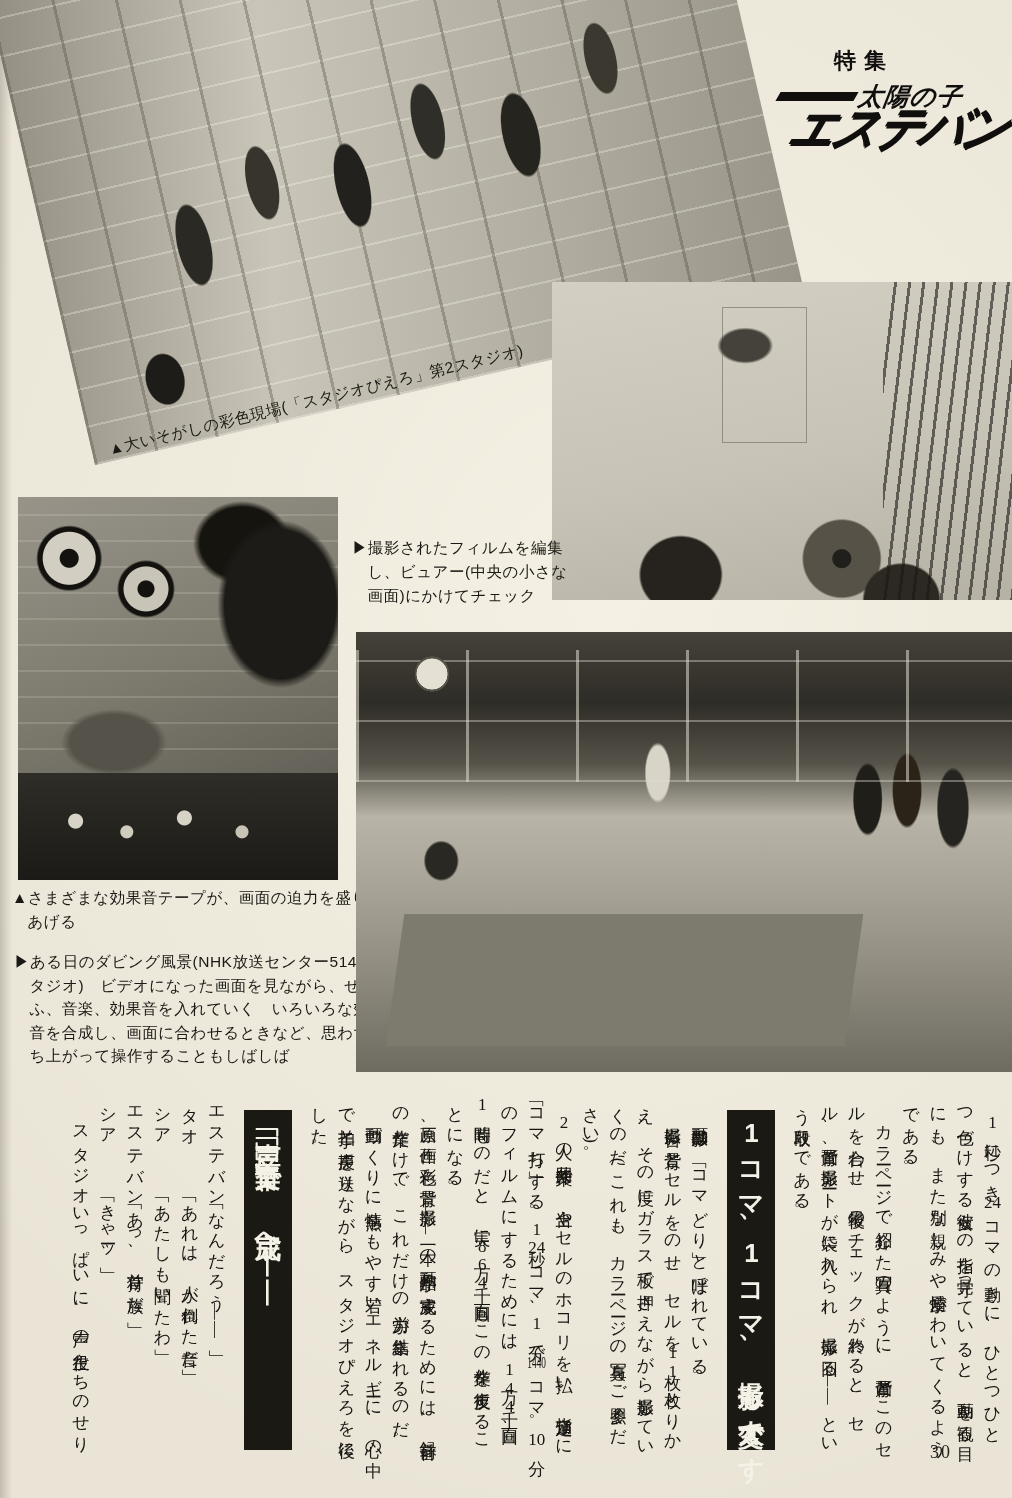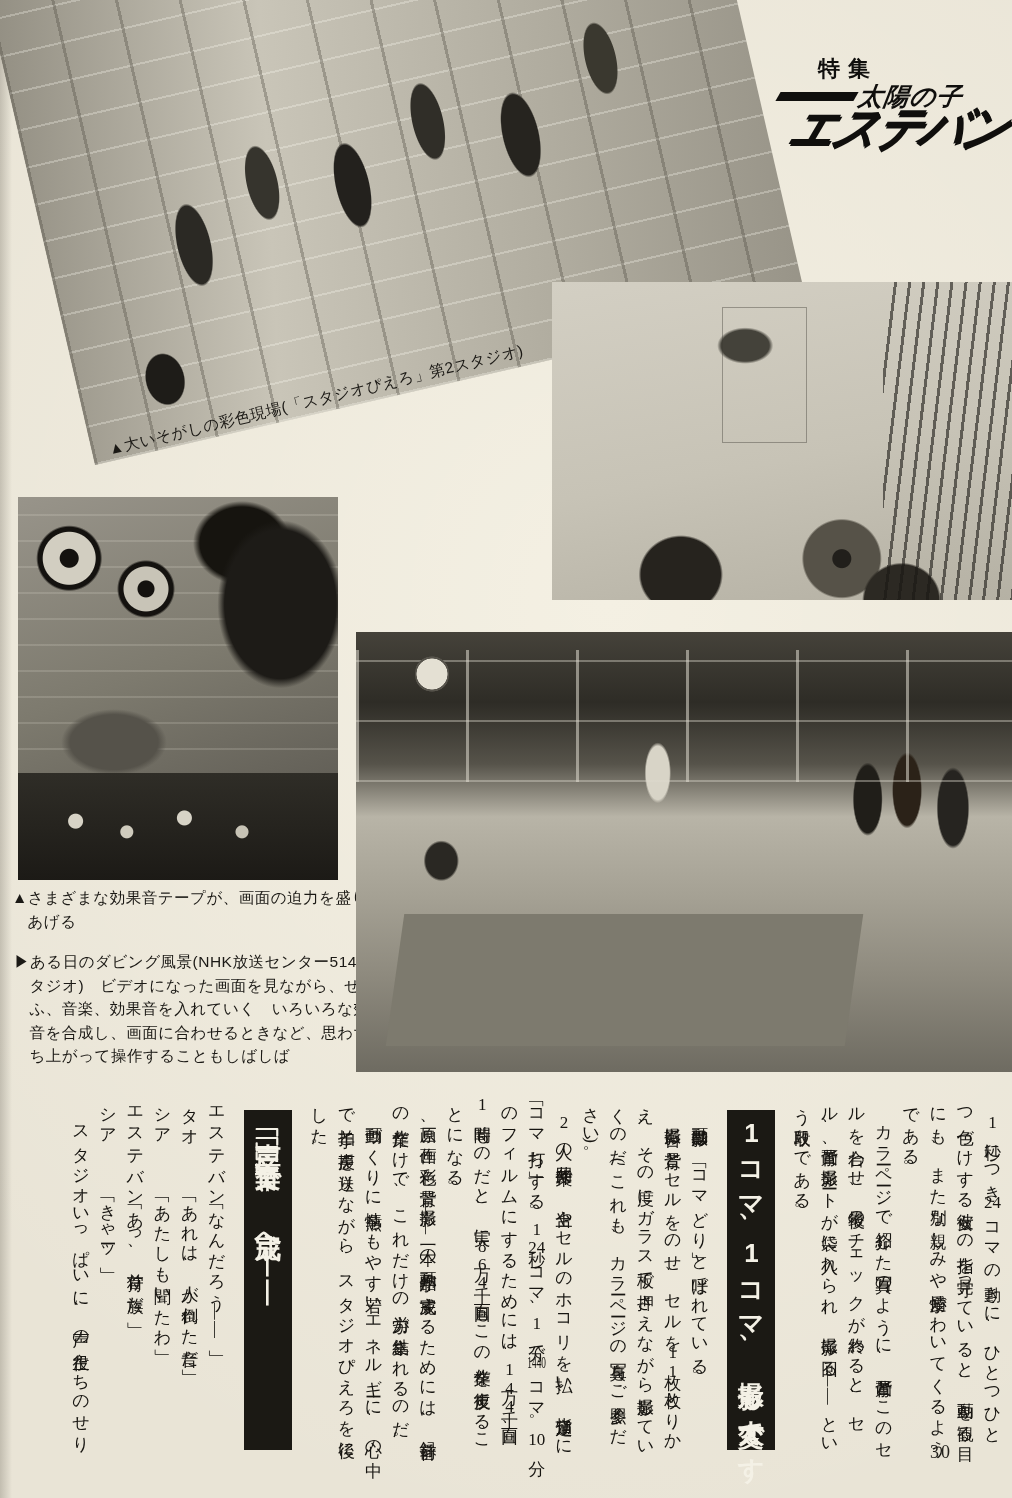--- a/index.html
+++ b/index.html
@@ -87,7 +87,7 @@
     background-color:#7d7a6e;transform:skewX(-8deg);}
   
   #logo{position:absolute;left:778px;top:40px;width:234px;height:120px;}
-  .logo-kicker{position:absolute;left:40px;top:6px;font-size:22px;font-weight:700;letter-spacing:8px;color:#100f0d;margin-top:8px;}
+  .logo-kicker{position:absolute;left:56px;top:6px;font-size:22px;font-weight:700;letter-spacing:8px;color:#100f0d;}
   .logo-series-row{position:absolute;left:0px;top:40px;width:234px;display:flex;align-items:center;}
   .logo-bar{width:78px;height:9px;background:#100f0d;transform:skewX(-30deg);margin-right:2px;}
   .logo-series{font-size:25px;font-weight:900;font-style:italic;letter-spacing:1px;color:#100f0d;transform:skewX(-8deg);}

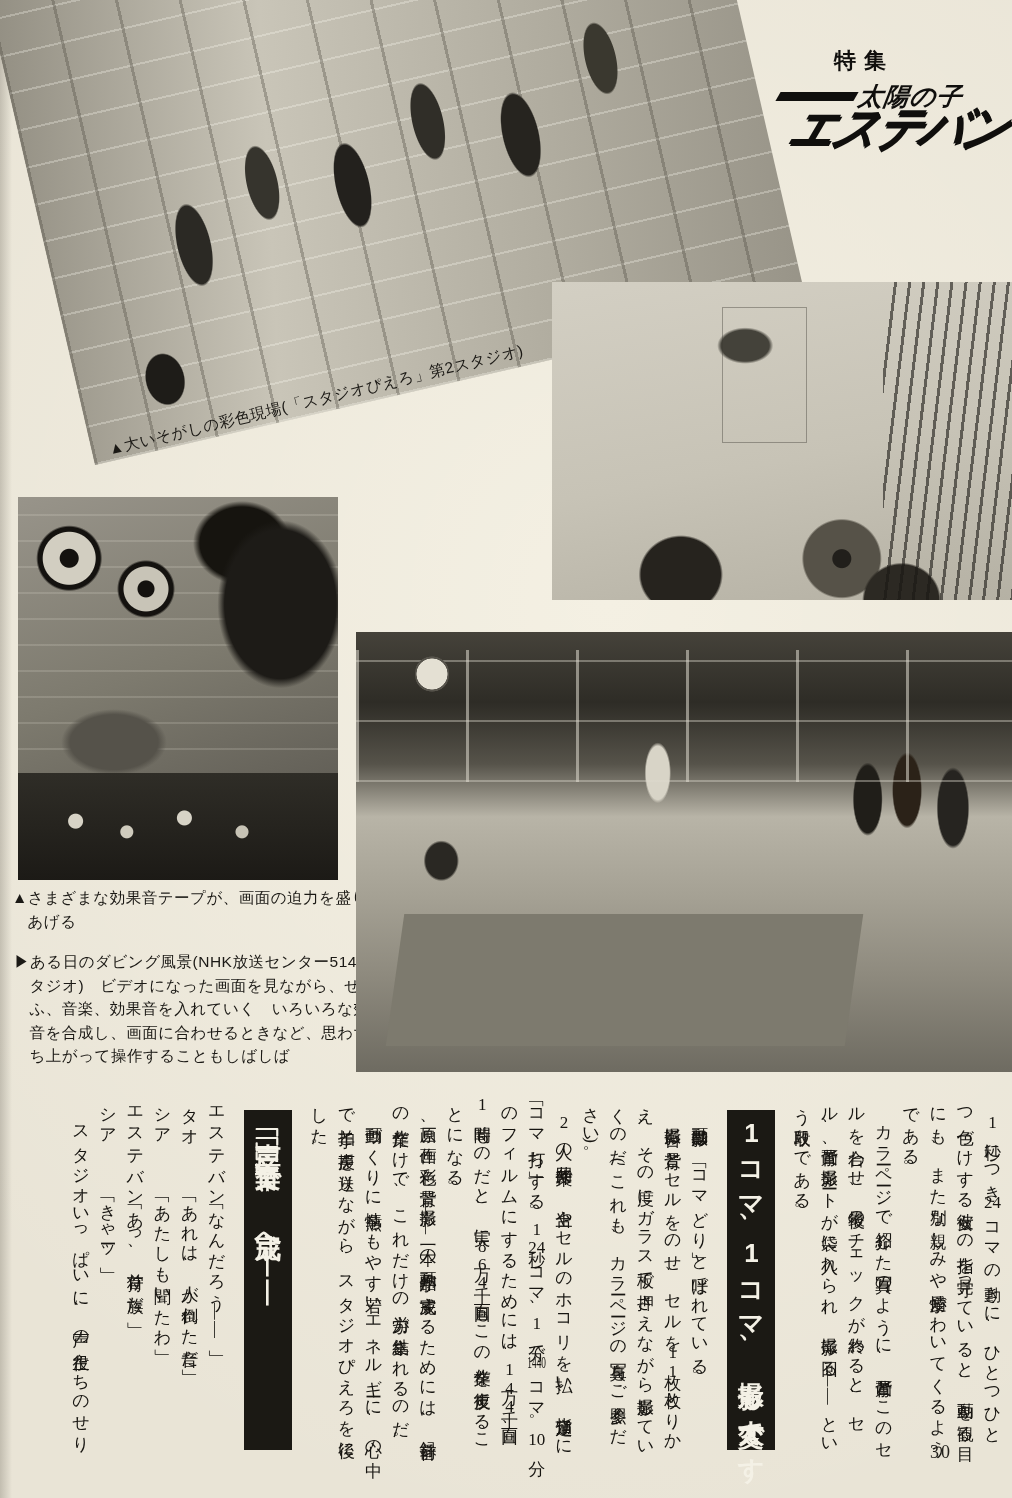--- a/index.html
+++ b/index.html
@@ -141,6 +141,7 @@
     <div class="ph-el cables"></div>
     <div class="ph-el wallchart"></div>
   </div>
+  <div id="caption-editing" class="caption">▶撮影されたフィルムを編集し、ビュアー(中央の小さな画面)にかけてチェック</div>
 
   <div id="photo-sound" class="photo">
     <div class="ph-el deck"></div>

